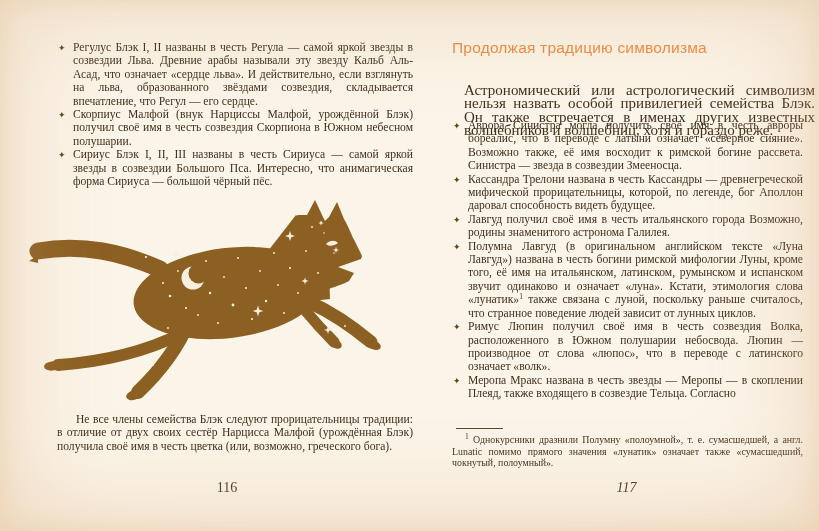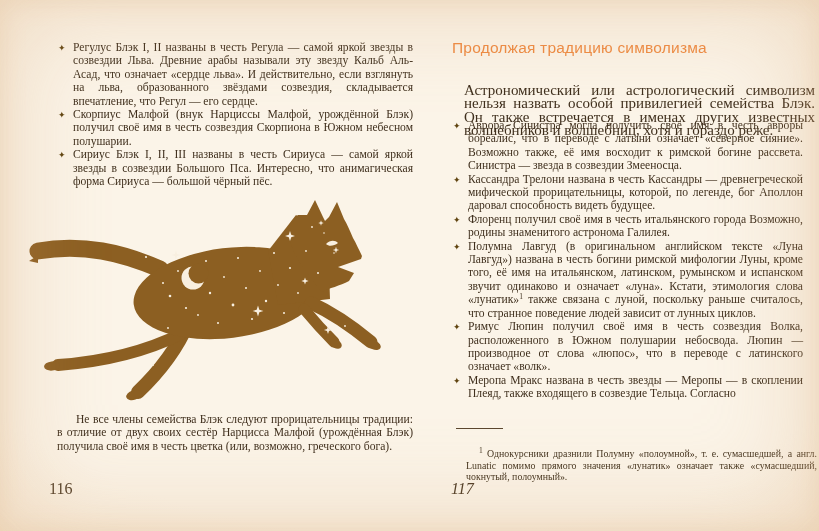--- a/index.html
+++ b/index.html
@@ -146,7 +146,7 @@
         <span class="mark">✦</span><span class="lead">Кассандра Трелони</span><span> названа в честь Кассандры — древнегреческой мифической прорицательницы, которой, по легенде, бог Аполлон даровал способность видеть будущее.</span>
       </li>
       <li>
-        <span class="mark">✦</span><span class="lead">Флоренц</span><span> получил своё имя в честь итальянского города Возможно, родины знаменитого астронома Галилея.</span>
+        <span class="mark">✦</span><span class="lead">Лавгуд</span><span> получил своё имя в честь итальянского города Возможно, родины знаменитого астронома Галилея.</span>
       </li>
       <li>
         <span class="mark">✦</span><span class="lead">Полумна Лавгуд</span><span> (в оригинальном английском тексте «Луна Лавгуд») названа в честь богини римской мифологии Луны, кроме того, её имя на итальянском, латинском, румынском и испанском звучит одинаково и означает «луна». Кстати, этимология слова «лунатик»</span><span class="sup">1</span><span> также связана с луной, поскольку раньше считалось, что странное поведение людей зависит от лунных циклов.</span>

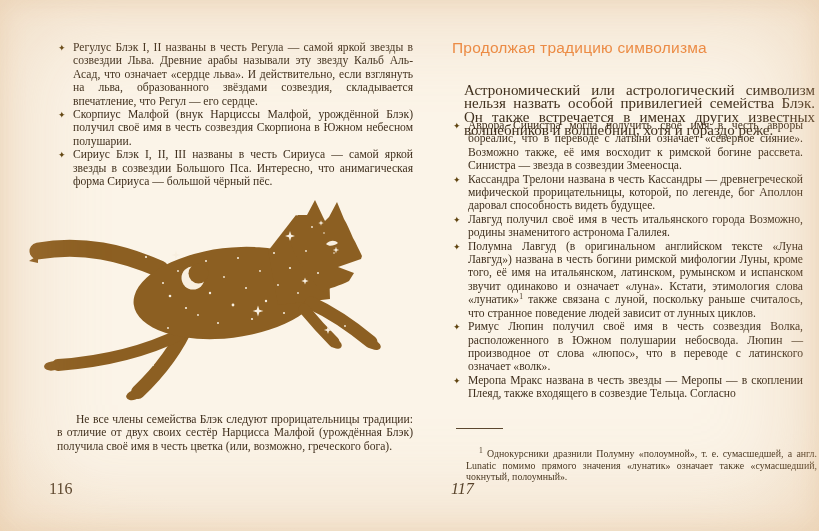--- a/index.html
+++ b/index.html
@@ -36,7 +36,7 @@
 
   .footnote-rule { position:absolute; left:456px; top:428px; width:47px; height:0;
     border-top:1px solid #5c4730; }
-  .footnote { position:absolute; left:452px; top:434px; width:351px; margin:14px;
+  .footnote { position:absolute; left:452px; top:434px; width:351px; margin:0;
     font-size:9.9px; line-height:11.6px; text-align:justify; text-indent:13px; color:#44341f; }
   .sup { font-size:7.5px; vertical-align:4px; line-height:0; }
 </style>

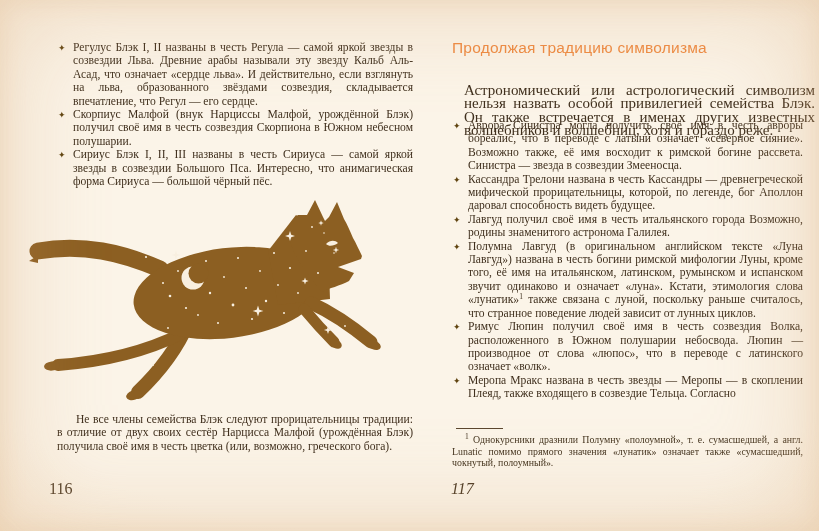--- a/index.html
+++ b/index.html
@@ -23,7 +23,7 @@
   .wolf { position:absolute; left:28px; top:193px; width:404px; height:225px; margin:0; }
   .closing { position:absolute; left:57px; top:413px; width:356px; margin:0;
     font-size:11.6px; line-height:13.4px; text-align:justify; text-indent:19px; }
-  .pagenum { position:absolute; font-size:16px; color:#4c3a24; }
+  .pagenum { position:absolute; font-size:14px; color:#4c3a24; text-align:center; }
   .num-left  { left:49px;  width:356px; top:480px; }
   .num-right { left:451px; width:351px; top:480px;font-style:italic; }
 

